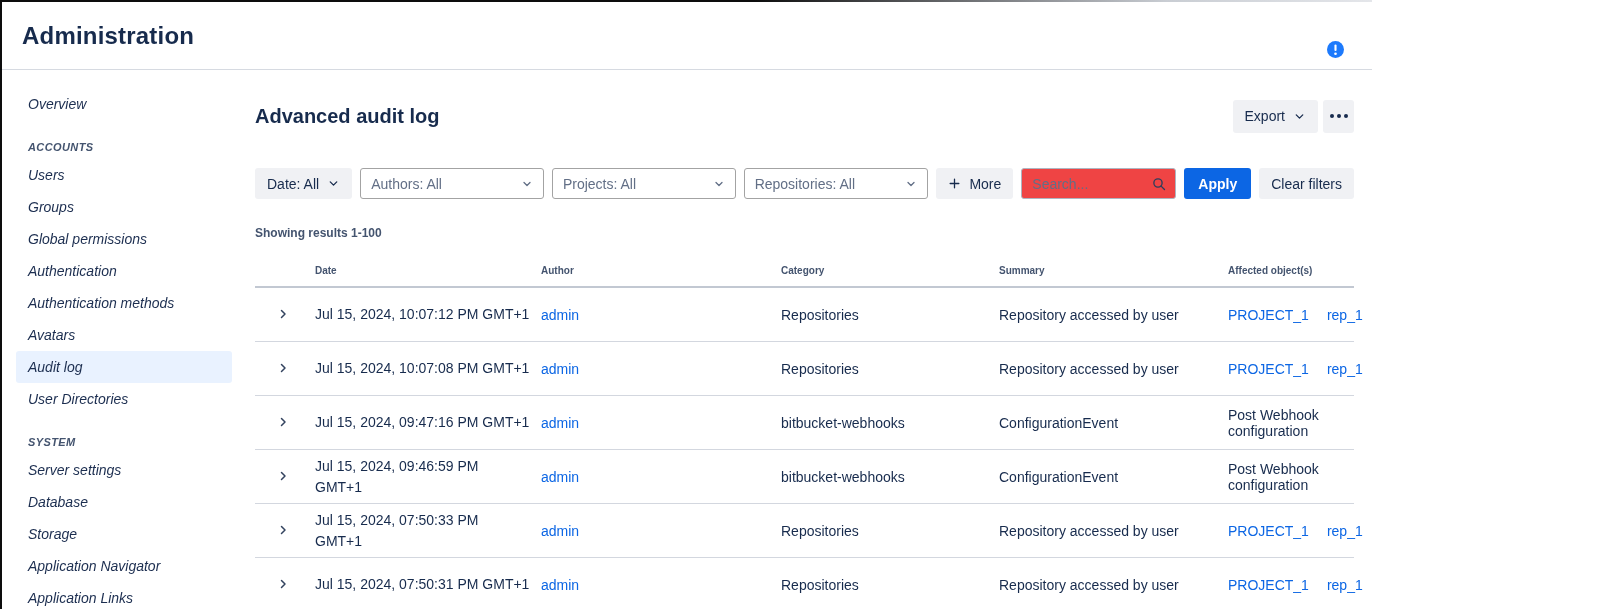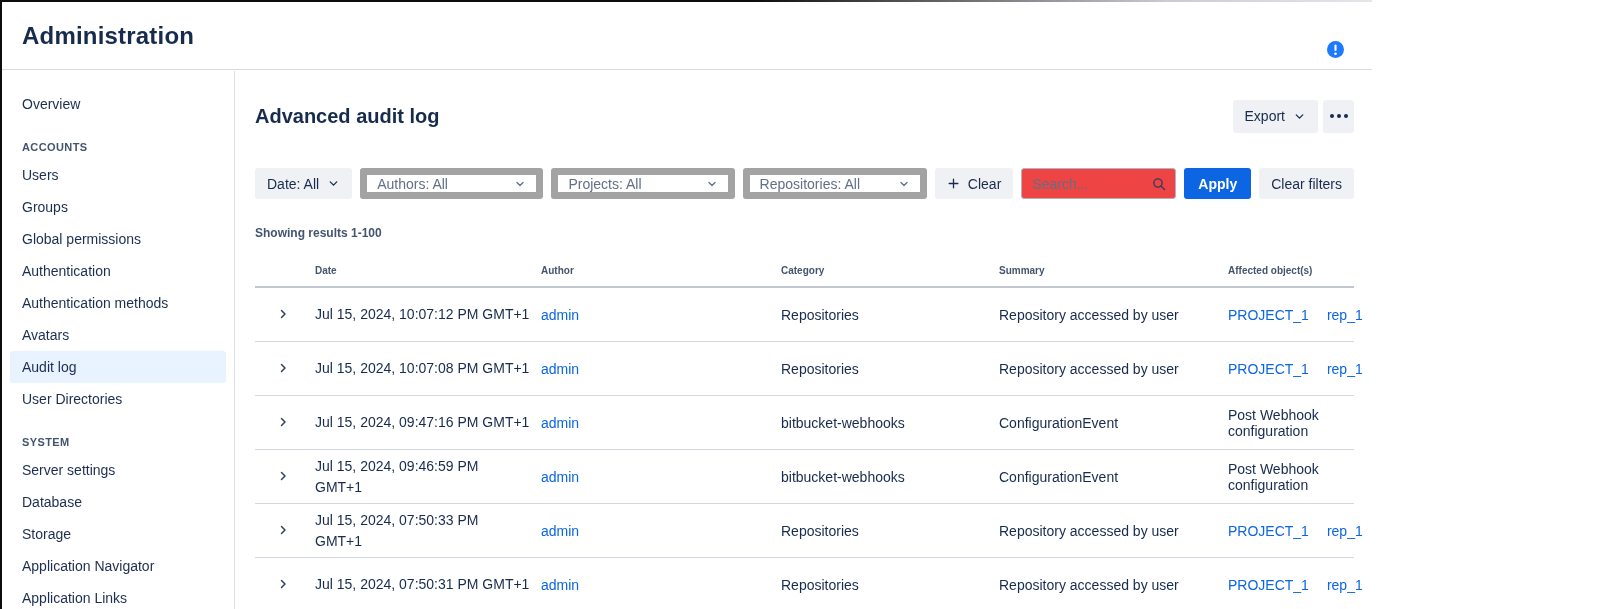--- a/index.html
+++ b/index.html
@@ -16,8 +16,8 @@
   .info-badge{position:absolute;right:28px;top:39px;width:17px;height:17px;cursor:pointer;line-height:0;}
 
   
-  .sidebar{position:absolute;left:2px;top:71px;width:233px;bottom:0;box-sizing:border-box;
-    border-right:1px solid #DDE0E6;padding-top:17px;background:#fff;overflow:hidden;}
+  .sidebar{position:absolute;left:8px;top:71px;width:233px;bottom:0;box-sizing:border-box;
+    border-right:1px solid #DDE0E6;padding-top:17px;background:#fff;overflow:hidden;font-style:italic;}
   .nav-item{height:32px;line-height:32px;margin:0 8px;padding-left:12px;font-size:14px;
     color:#1C2E50;border-radius:3px;cursor:pointer;white-space:nowrap;}
   .nav-item.selected{background:#E9F2FF;}

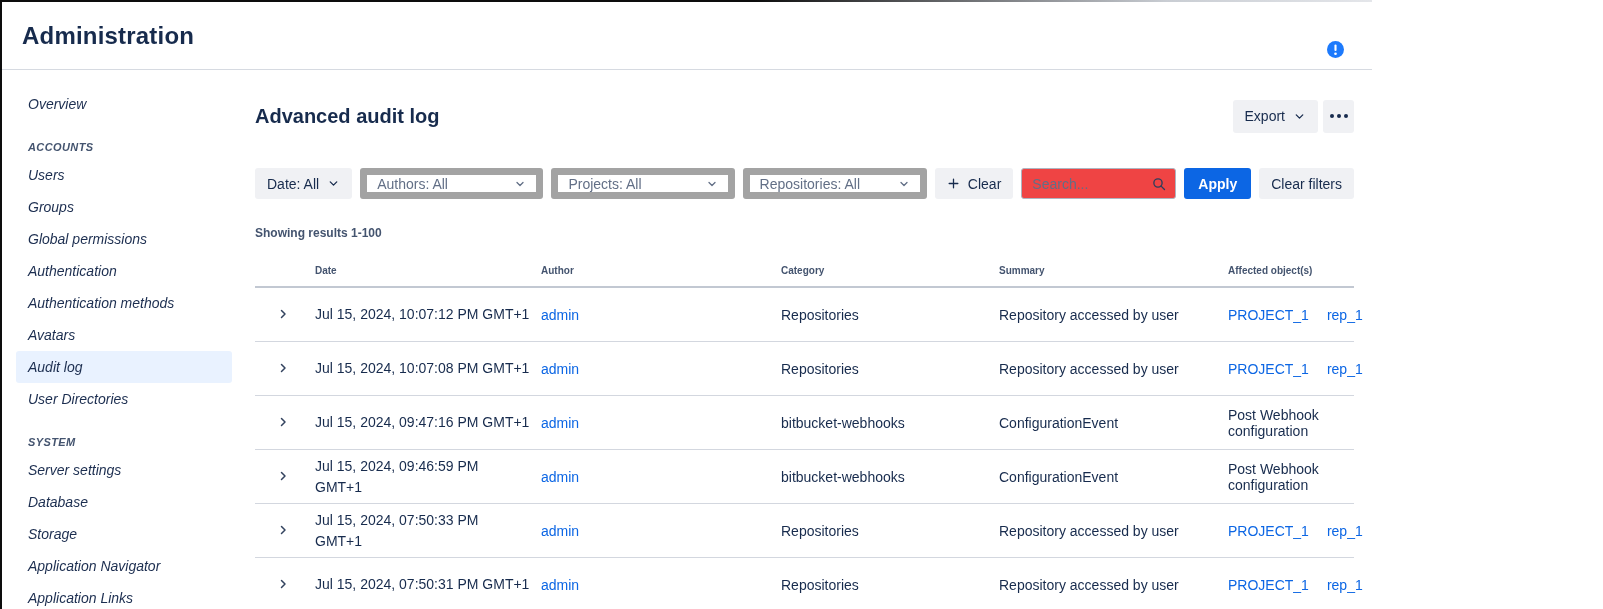--- a/index.html
+++ b/index.html
@@ -43,7 +43,7 @@
 
   .filters{display:flex;gap:8px;margin-top:34px;align-items:center;}
   .select{display:inline-flex;align-items:center;justify-content:space-between;height:31px;
-    box-sizing:border-box;border:7px solid #a3a3a3;border-radius:3px;background:#fff;
+    box-sizing:border-box;border:1px solid #a3a3a3;border-radius:3px;background:#fff;
     color:#626F86;font-size:14px;padding:0 10px;cursor:pointer;font-family:inherit;}
   .select.w-authors{width:184px;}
   .select.w-projects{width:184px;}

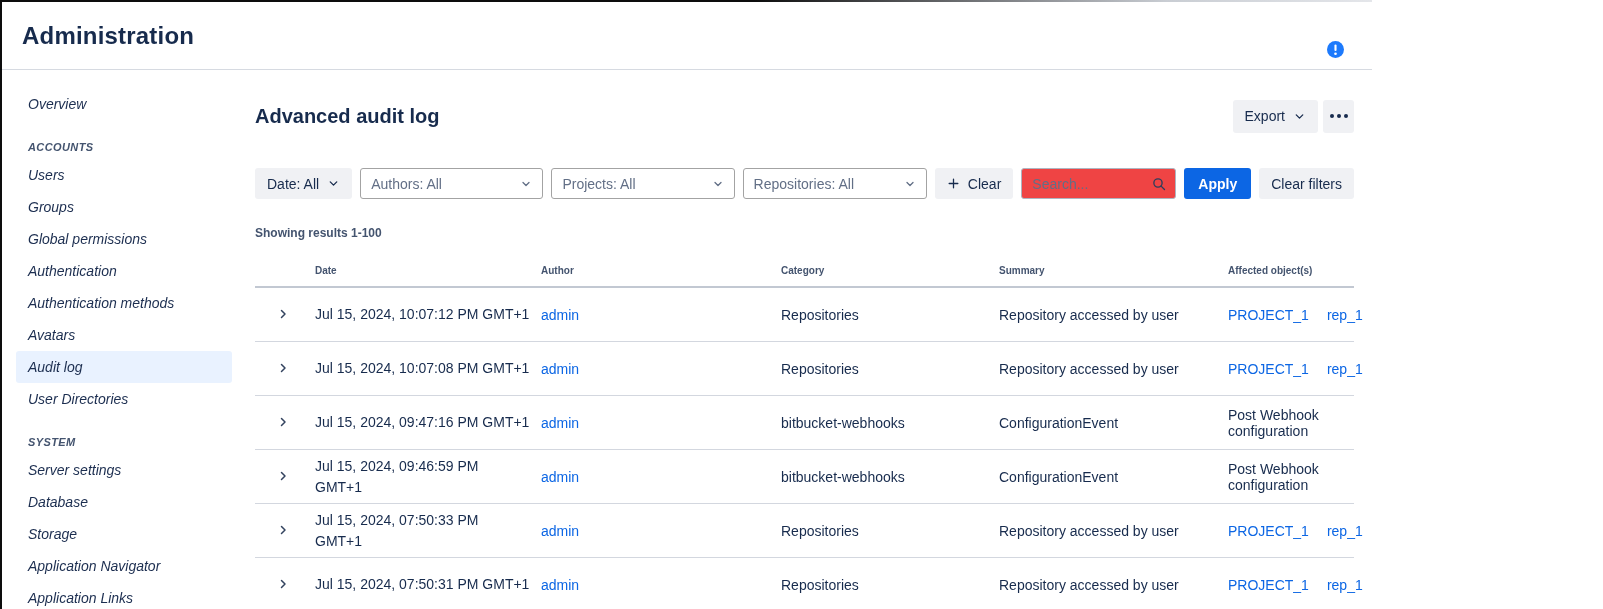--- a/index.html
+++ b/index.html
@@ -157,7 +157,7 @@
         <svg width="13" height="13" viewBox="0 0 24 24">
           <path d="M12 4v16M4 12h16" fill="none" stroke="#172B4D" stroke-width="2.4" stroke-linecap="round"></path>
         </svg>
-        <span>Clear</span>
+        <span>More</span>
       </button>
 
       <div class="search-box">

